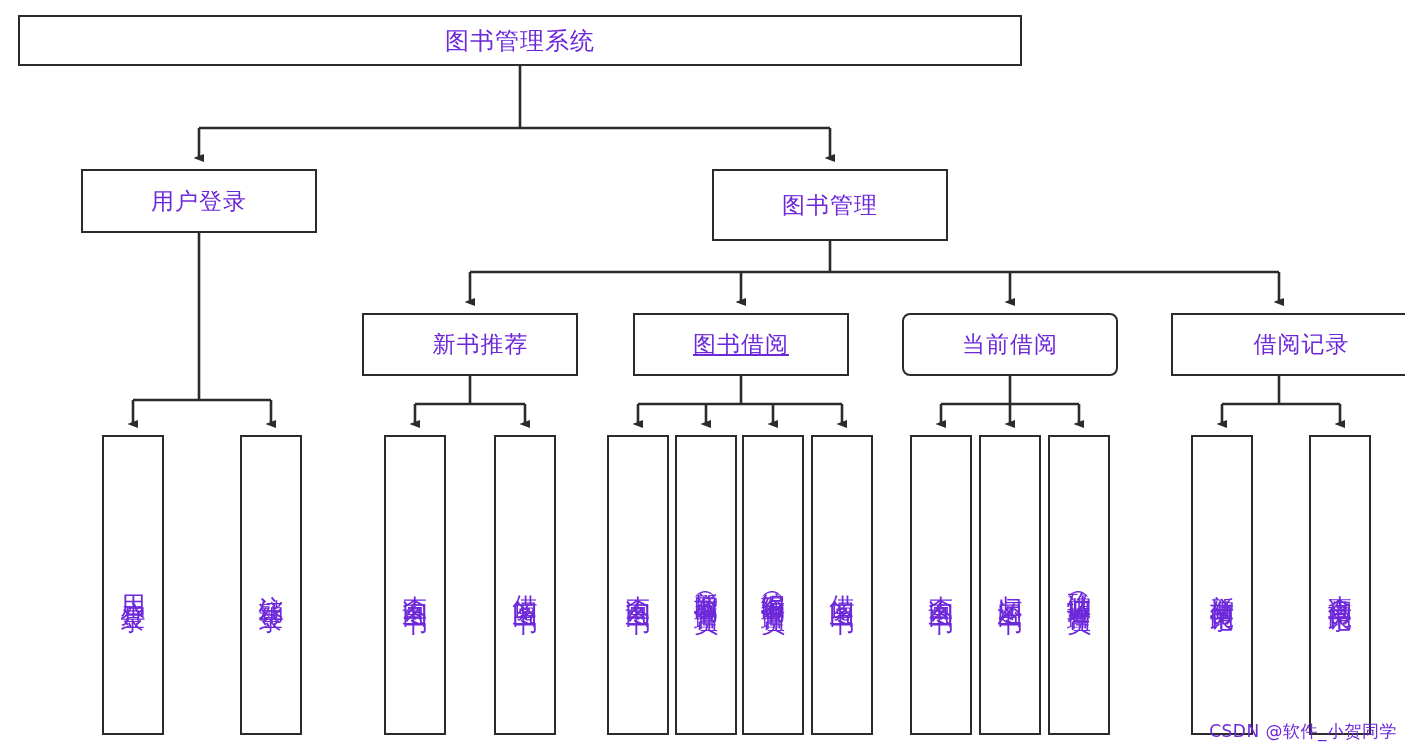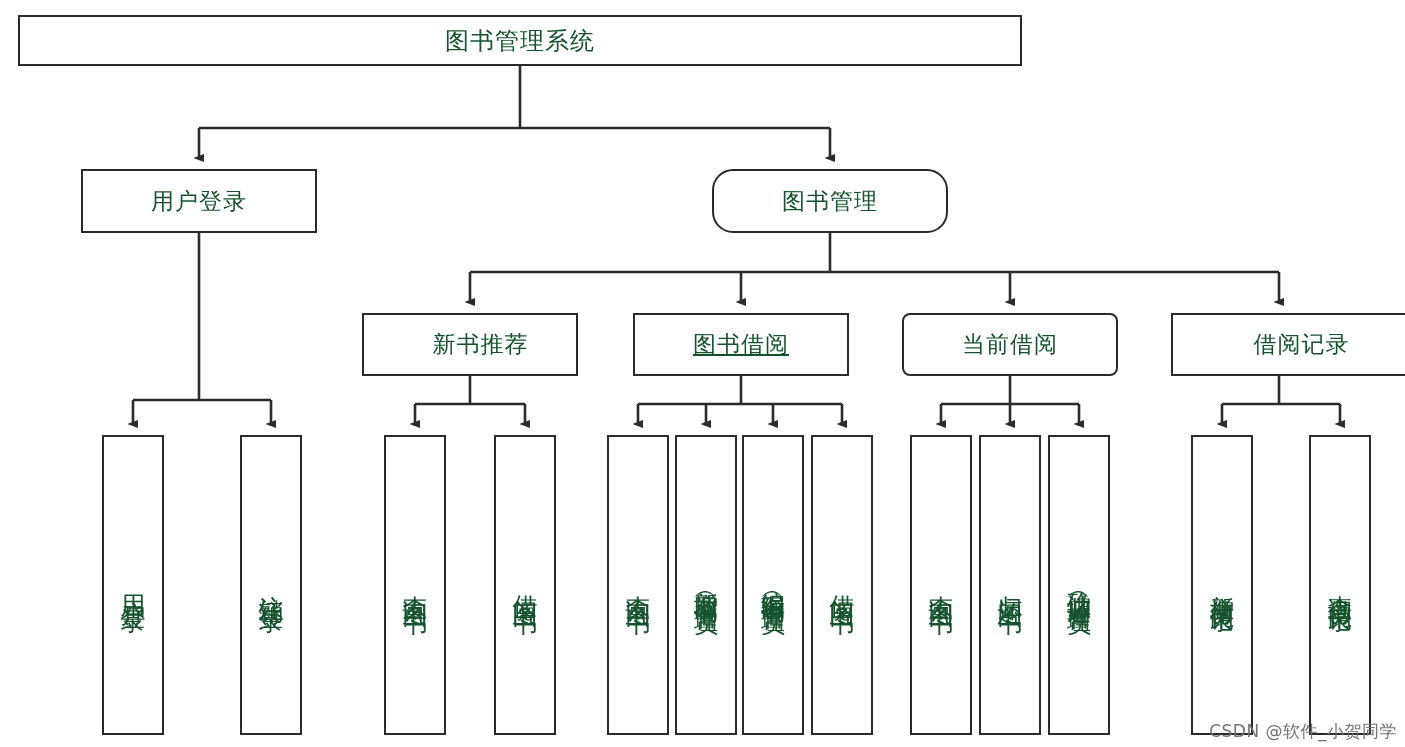--- a/index.html
+++ b/index.html
@@ -33,7 +33,7 @@
     display: flex;
     align-items: center;
     justify-content: center;
-    color: #14532d;
+    color: #6d28d9;
   }
   .node .label {
     letter-spacing: 1px;

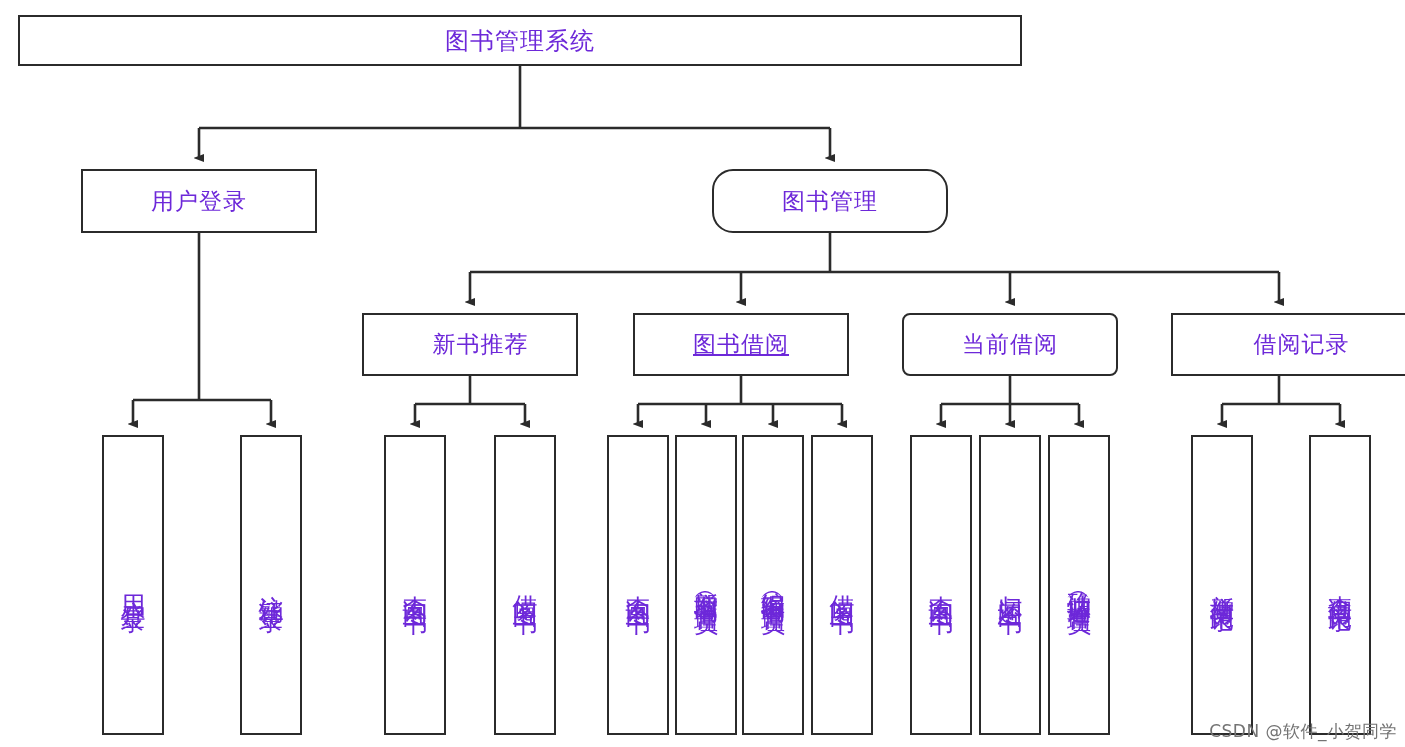--- a/index.html
+++ b/index.html
@@ -135,7 +135,7 @@
     <span class="label">用户登录</span>
   </div>
 
-  <div class="node horizontal" style="left:712px; top:169px; width:236px; height:64px;border-radius:21px;">
+  <div class="node horizontal" style="left:712px; top:169px; width:236px; height:72px;">
     <span class="label">图书管理</span>
   </div>
 

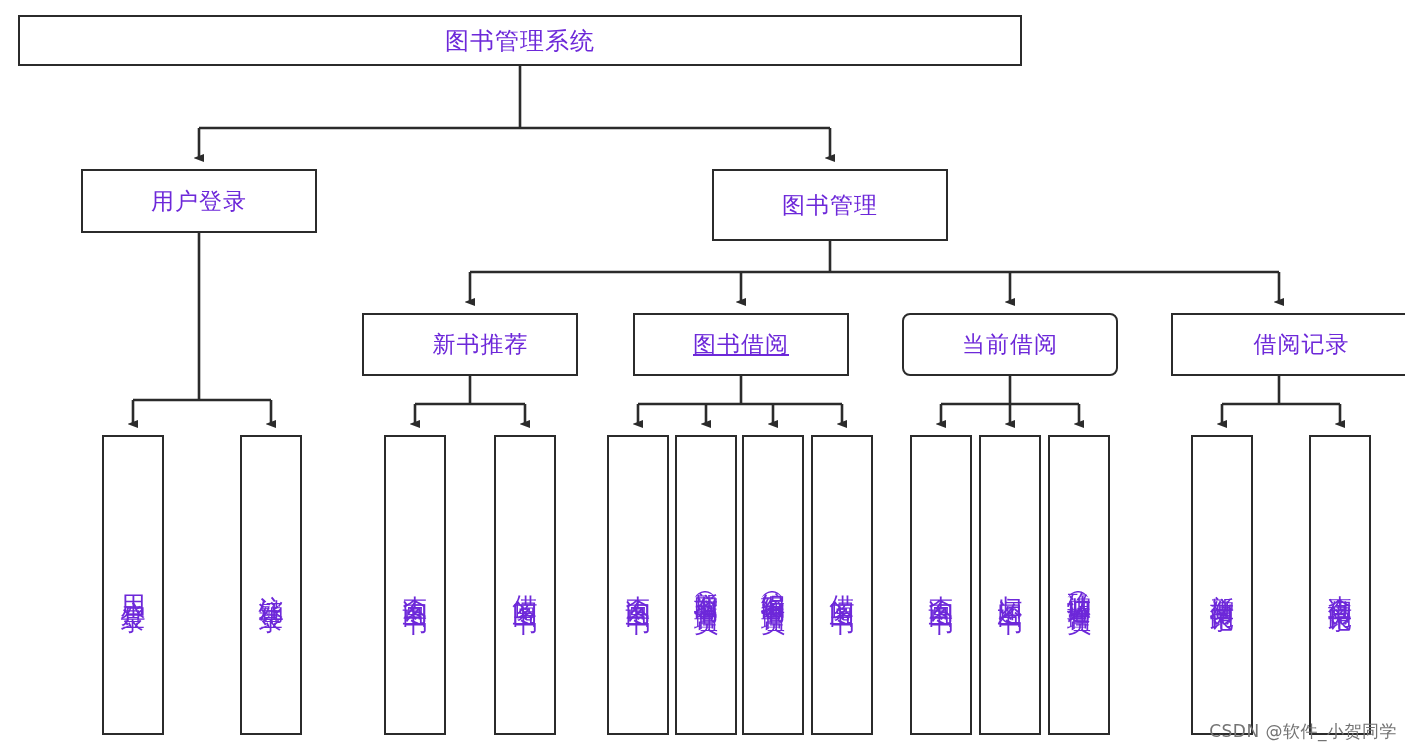--- a/index.html
+++ b/index.html
@@ -67,7 +67,7 @@
     right: 8px;
     bottom: 4px;
     font-size: 17px;
-    color: #737373;
+    color: #6d28d9;
     white-space: nowrap;
     letter-spacing: 0.5px;
   }

